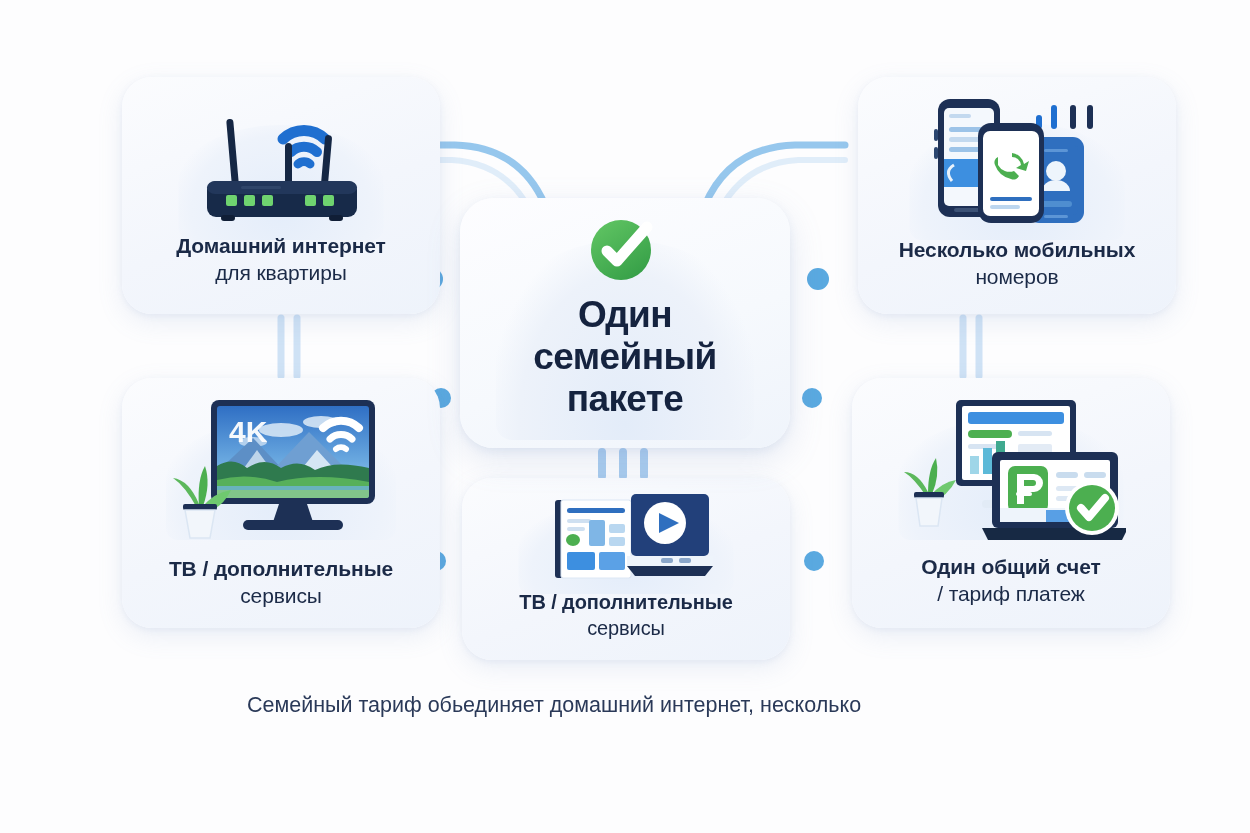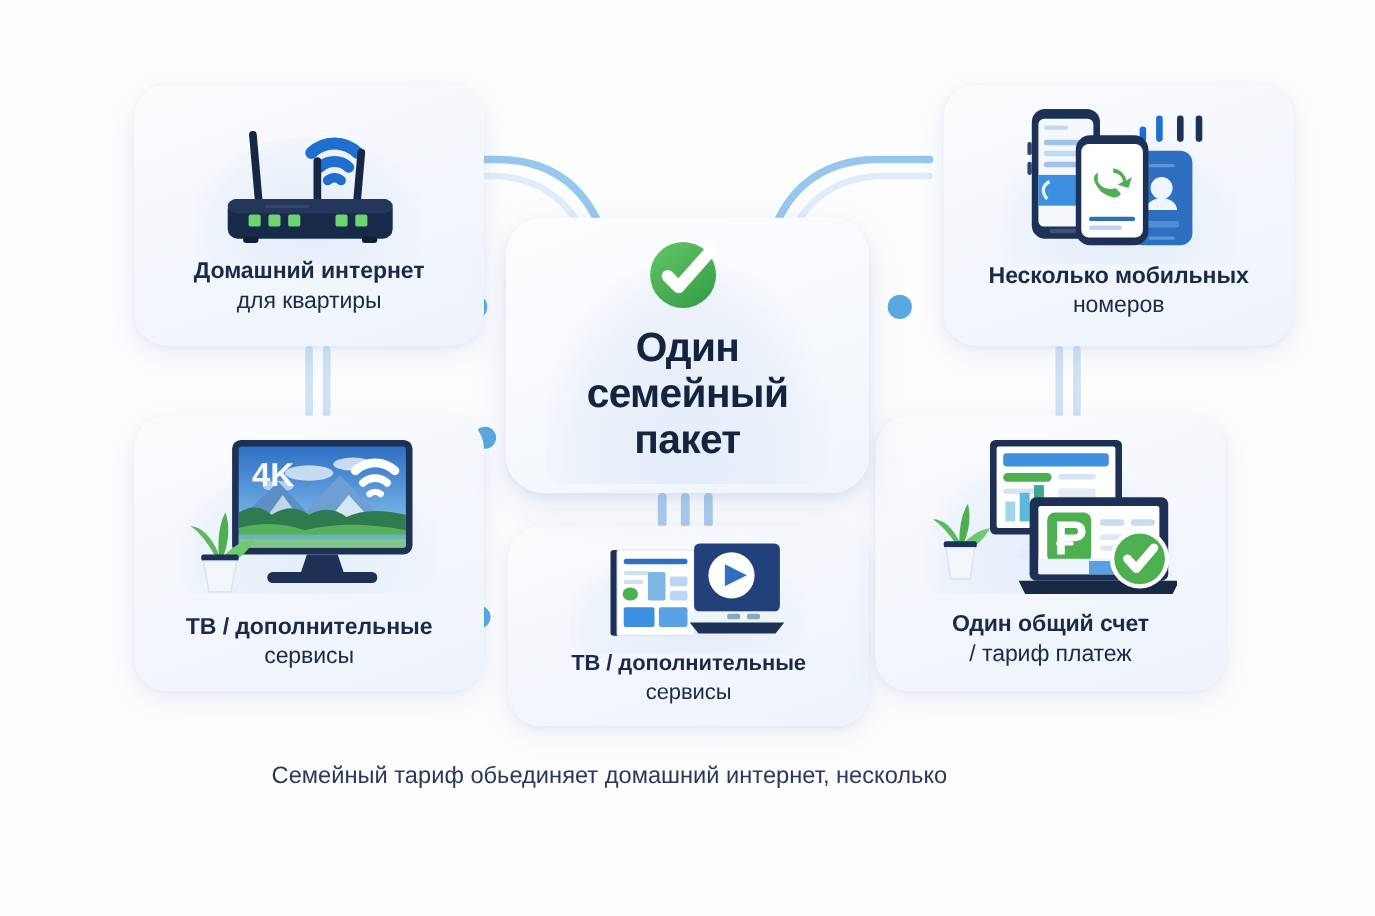--- a/index.html
+++ b/index.html
@@ -311,7 +311,7 @@
     <div class="hub-title">
       <div>Один</div>
       <div>семейный</div>
-      <div>пакет</div>
+      <div>пакете</div>
     </div>
   </div>
 

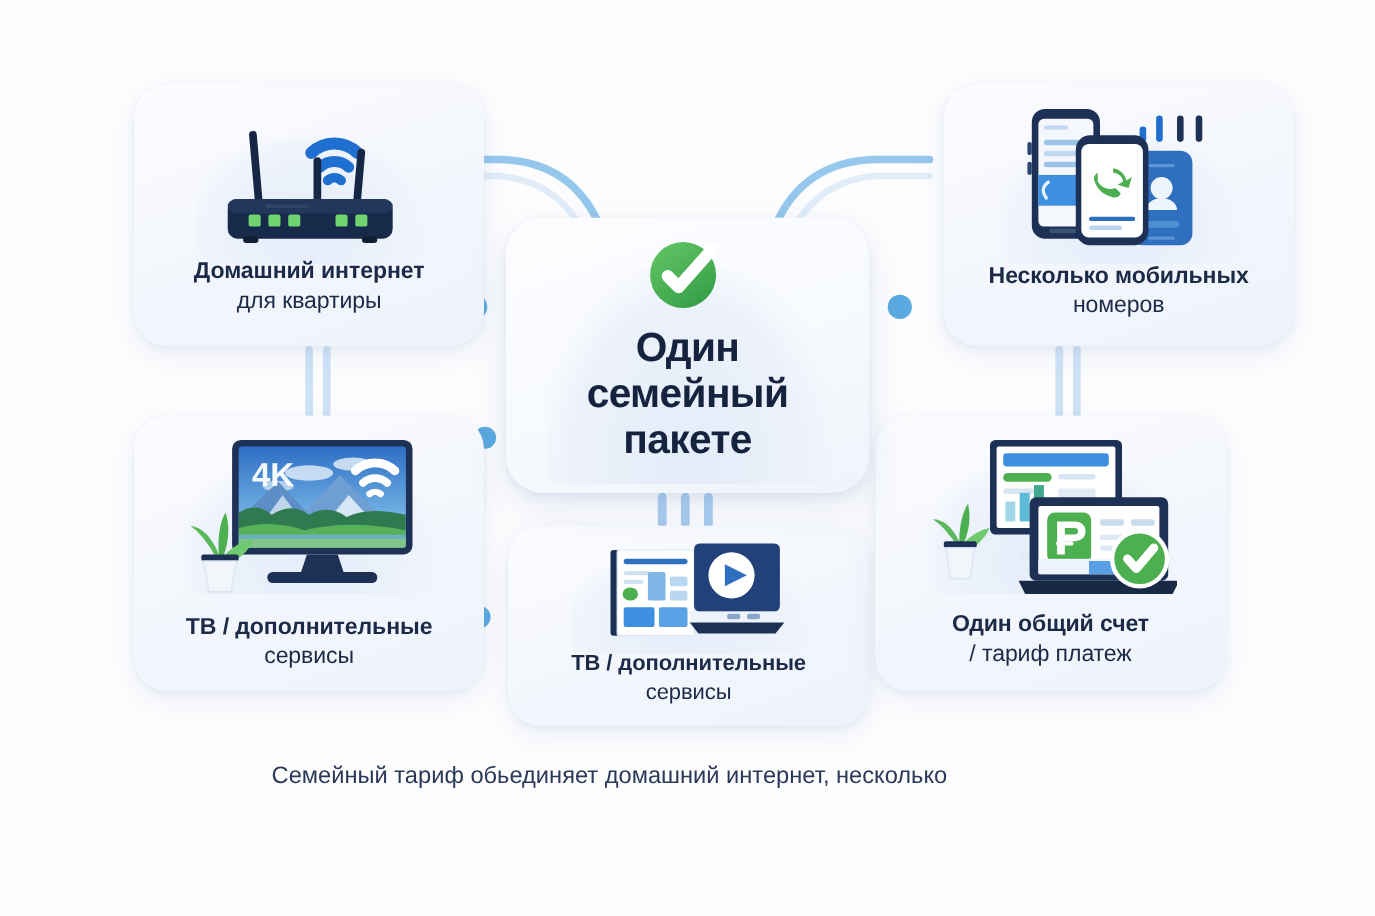--- a/index.html
+++ b/index.html
@@ -62,7 +62,7 @@
   #card-video .art{margin-top:12px;}
   #card-video .caption{margin-top:4px;font-size:20px;}
 
-  #card-bill{left:796px;top:378px;width:318px;height:250px;}
+  #card-bill{left:852px;top:378px;width:318px;height:250px;}
   #card-bill .halo{bottom:88px;width:225px;height:122px;}
   #card-bill .art{margin-top:16px;}
   #card-bill .caption{margin-top:8px;font-size:21px;}

